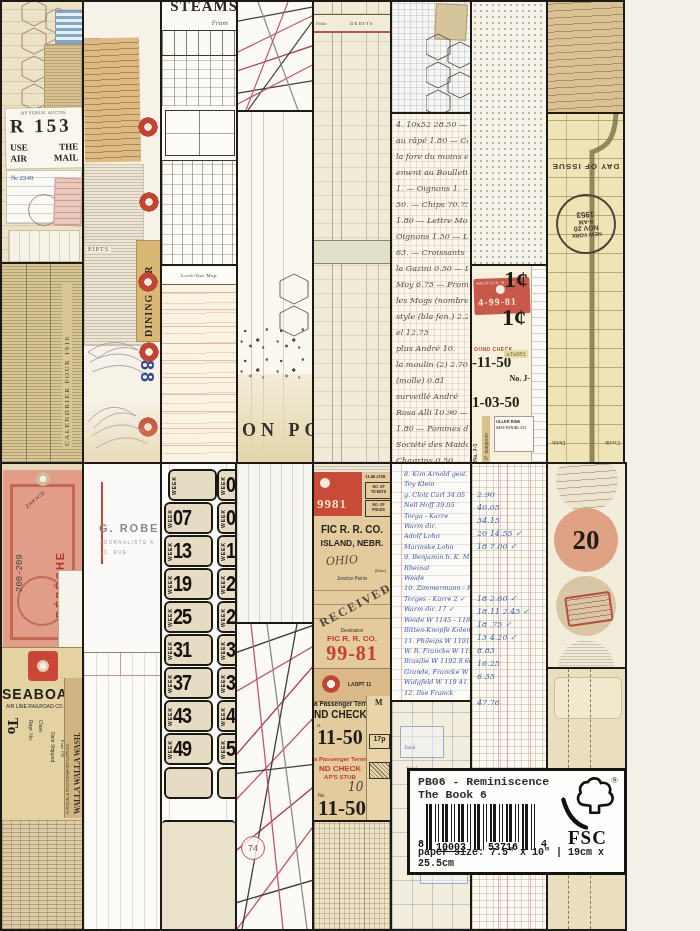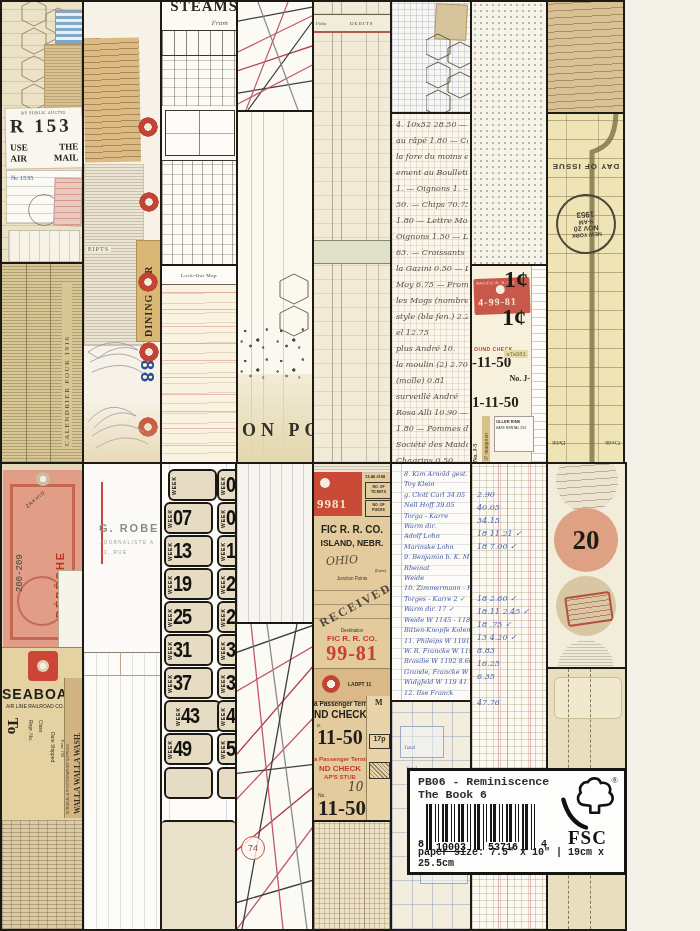--- a/index.html
+++ b/index.html
@@ -59,7 +59,7 @@
       </div>
     </div>
     <div class="t" style="left:4px;top:168px;width:74px;height:52px;background:#fbfaf5;border:1px solid #cbc2ae;background-image:repeating-linear-gradient(0deg,rgba(100,90,70,.25) 0 1px,rgba(0,0,0,0) 1px 9px);">
-      <span class="t ser" style="left:4px;top:3px;font-size:7px;color:#3a5d9e;">№ 1535</span>
+      <span class="t ser" style="left:4px;top:3px;font-size:7px;color:#3a5d9e;">№ 2249</span>
     </div>
     <div class="t" style="left:26px;top:192px;width:30px;height:30px;border:1.5px solid rgba(110,98,80,.7);border-radius:50%;"></div>
     <div class="t" style="left:52px;top:176px;width:26px;height:46px;background:#e8c9bd;border:1px solid #c99;background-image:repeating-linear-gradient(0deg,rgba(180,60,50,.35) 0 1px,rgba(0,0,0,0) 1px 6px);transform:rotate(2deg);"></div>

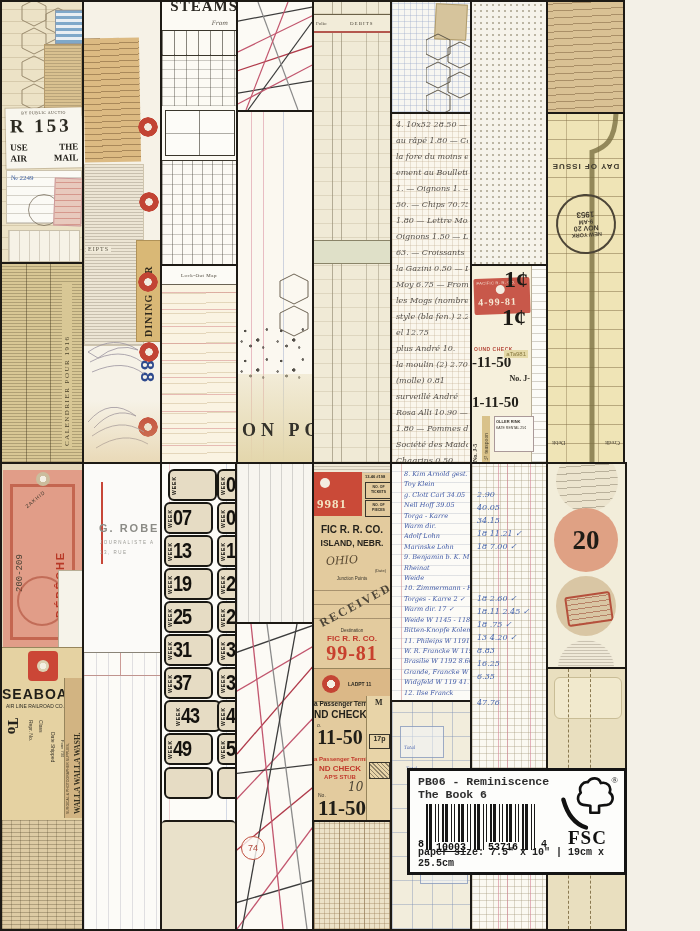--- a/index.html
+++ b/index.html
@@ -202,7 +202,7 @@
     <span class="t" style="left:2px;top:80px;font-size:5px;font-weight:700;color:#b5483a;letter-spacing:.5px;">OUND CHECK</span>
     <span class="t ser" style="left:0;top:88px;font-size:15px;font-weight:700;color:#23211b;">-11-50</span>
     <span class="t" style="right:18px;top:84px;background:#e5daa8;color:#8a7b42;font-size:6px;padding:1px 2px;">aTa981</span>
-    <span class="t ser" style="left:0;top:128px;font-size:15px;font-weight:700;color:#23211b;">1-11-50</span>
+    <span class="t ser" style="left:0;top:128px;font-size:15px;font-weight:700;color:#23211b;">1-03-50</span>
     <span class="t ser" style="right:16px;top:108px;font-size:8px;font-weight:700;color:#2b2822;">No. J-</span>
     <div class="t" style="left:22px;top:150px;width:36px;height:30px;background:#fbf9f2;border:1px solid #a99;padding:2px 1px;">
       <div style="font-size:4px;font-weight:700;color:#3c3830;">OLLER RINK</div>

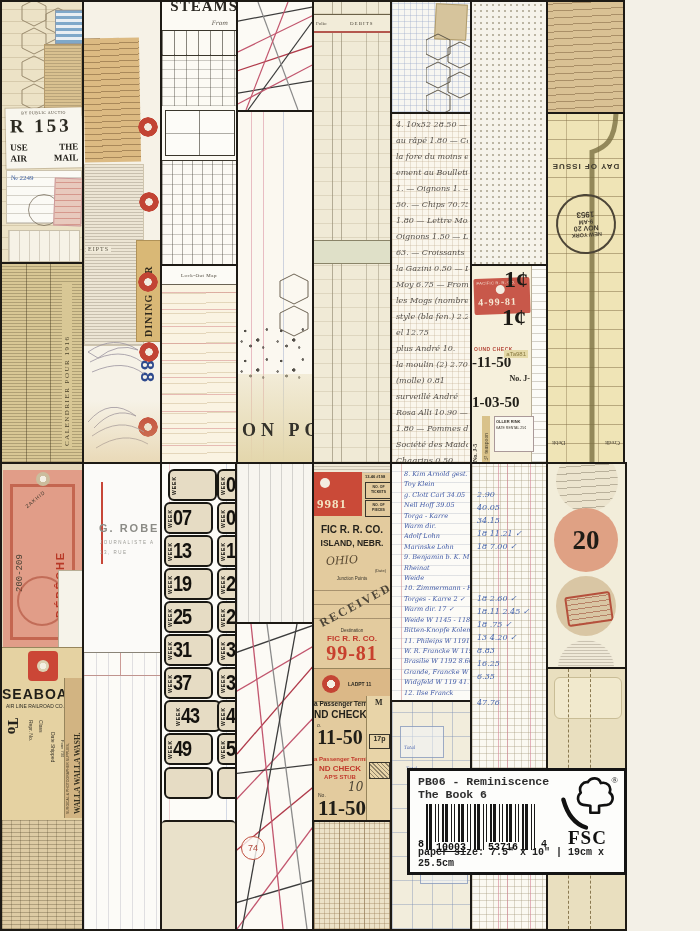--- a/index.html
+++ b/index.html
@@ -478,7 +478,7 @@
     <div class="num-line">2.90</div>
         <div class="num-line">40.05</div>
         <div class="num-line">34.15</div>
-        <div class="num-line">18    11.21 ✓</div>
+        <div class="num-line">20    14.55 ✓</div>
         <div class="num-line">18    7.00 ✓</div>
         <div class="num-line"></div>
         <div class="num-line"></div>

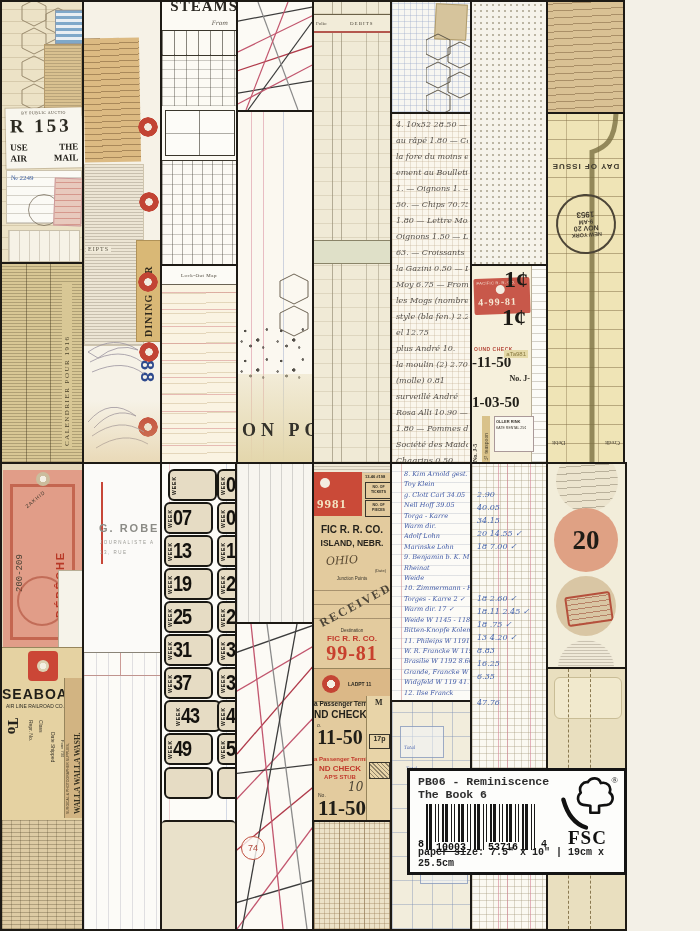--- a/index.html
+++ b/index.html
@@ -344,7 +344,7 @@
         </span>
       </div>
         <div class="week-row">
-        <span class="stamp" style="left:0;padding-left:8px;">
+        <span class="stamp" style="left:0;">
           <span class="wk">WEEK</span>
           <span class="nm">43</span>
         </span>

